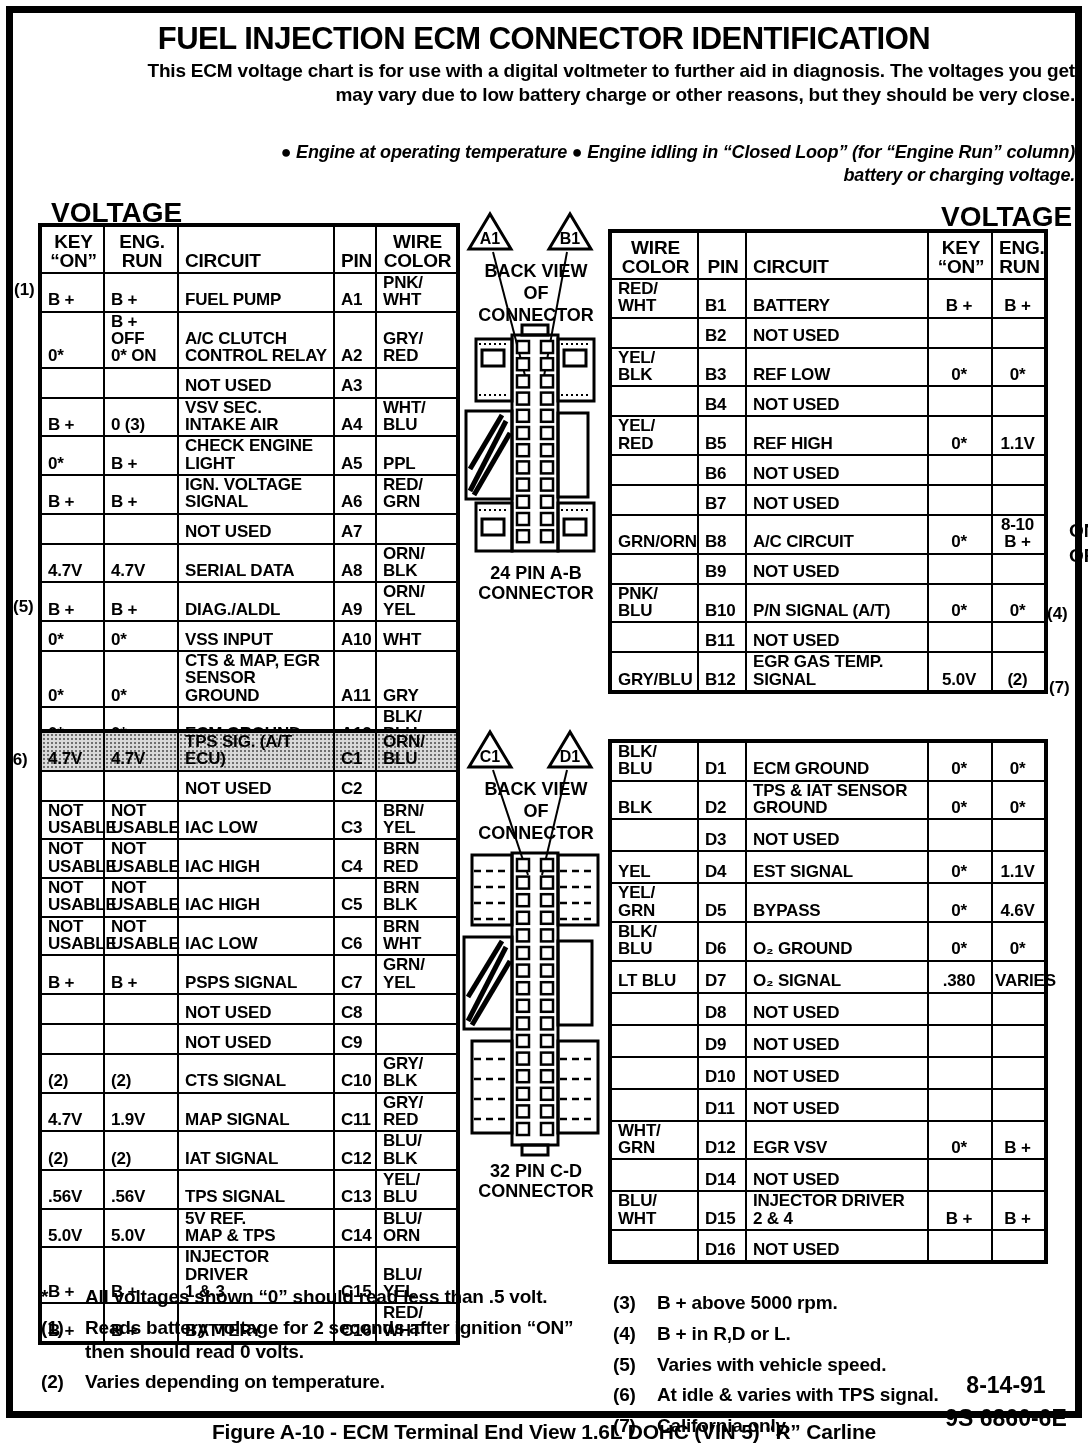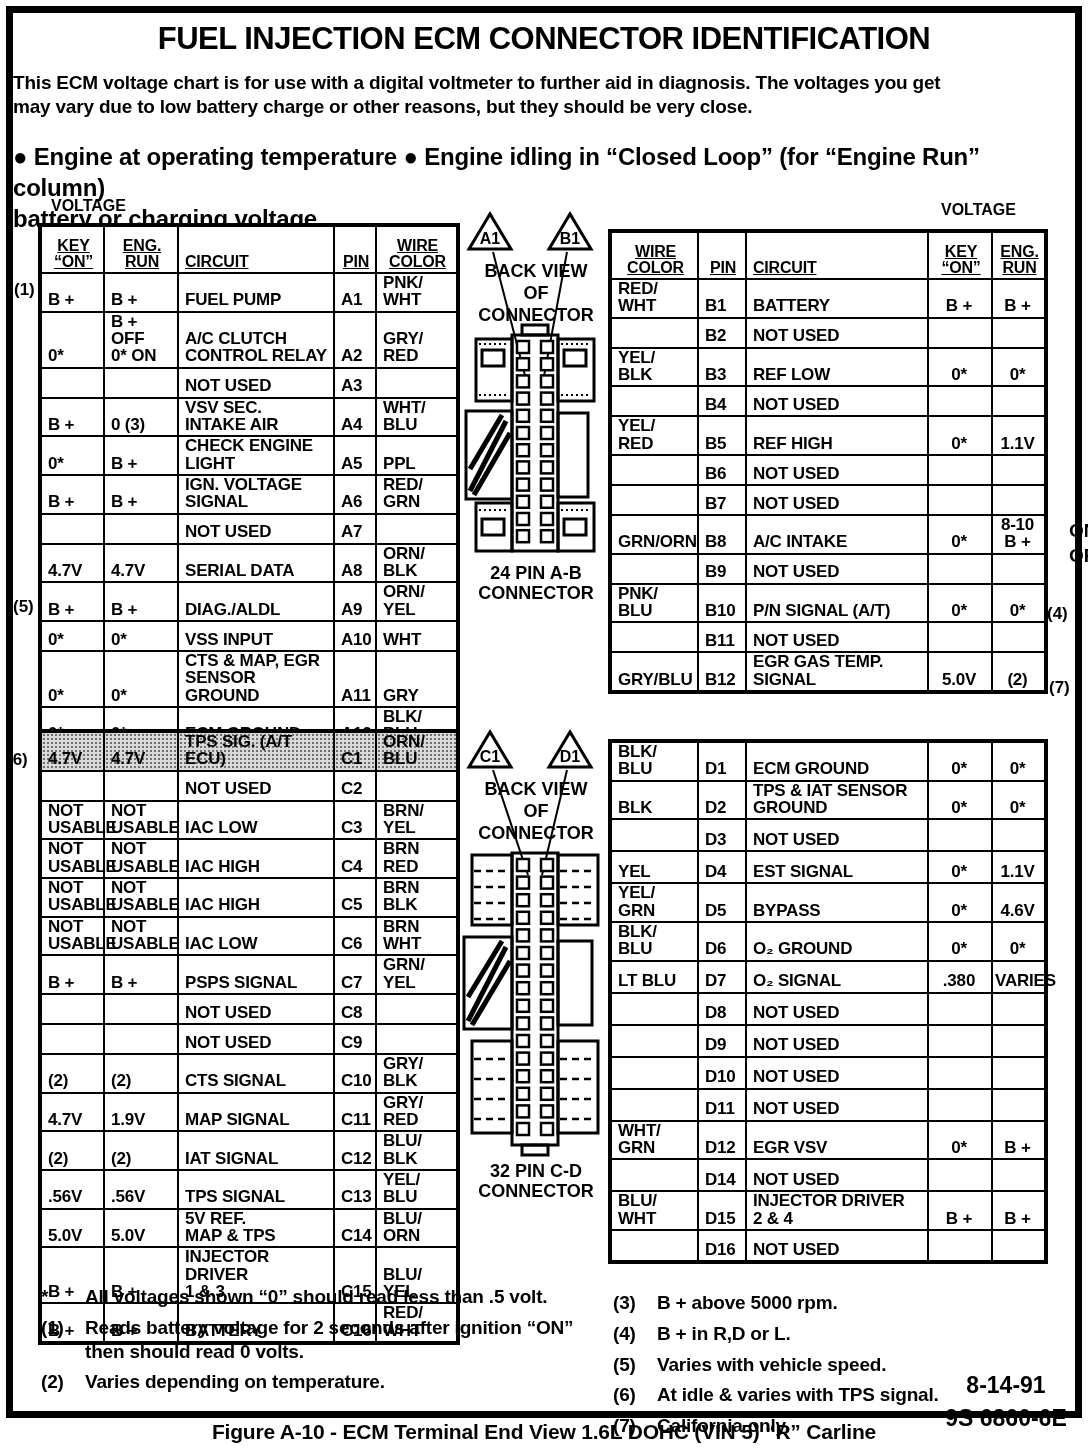--- a/index.html
+++ b/index.html
@@ -14,7 +14,7 @@
   
   .title{position:absolute;top:8px;left:0;width:100%;text-align:center;
     font-size:31px;letter-spacing:-0.5px;}
-  .intro{position:absolute;top:58px;left:0;width:100%;text-align:left;
+  .intro{position:absolute;top:46px;left:0;width:100%;text-align:right;
     font-size:19px;line-height:1.25;letter-spacing:-0.2px;}
   .cond-head{position:absolute;top:98px;left:0;width:100%;text-align:center;
     font-size:20px;text-decoration:underline;letter-spacing:-0.2px;}

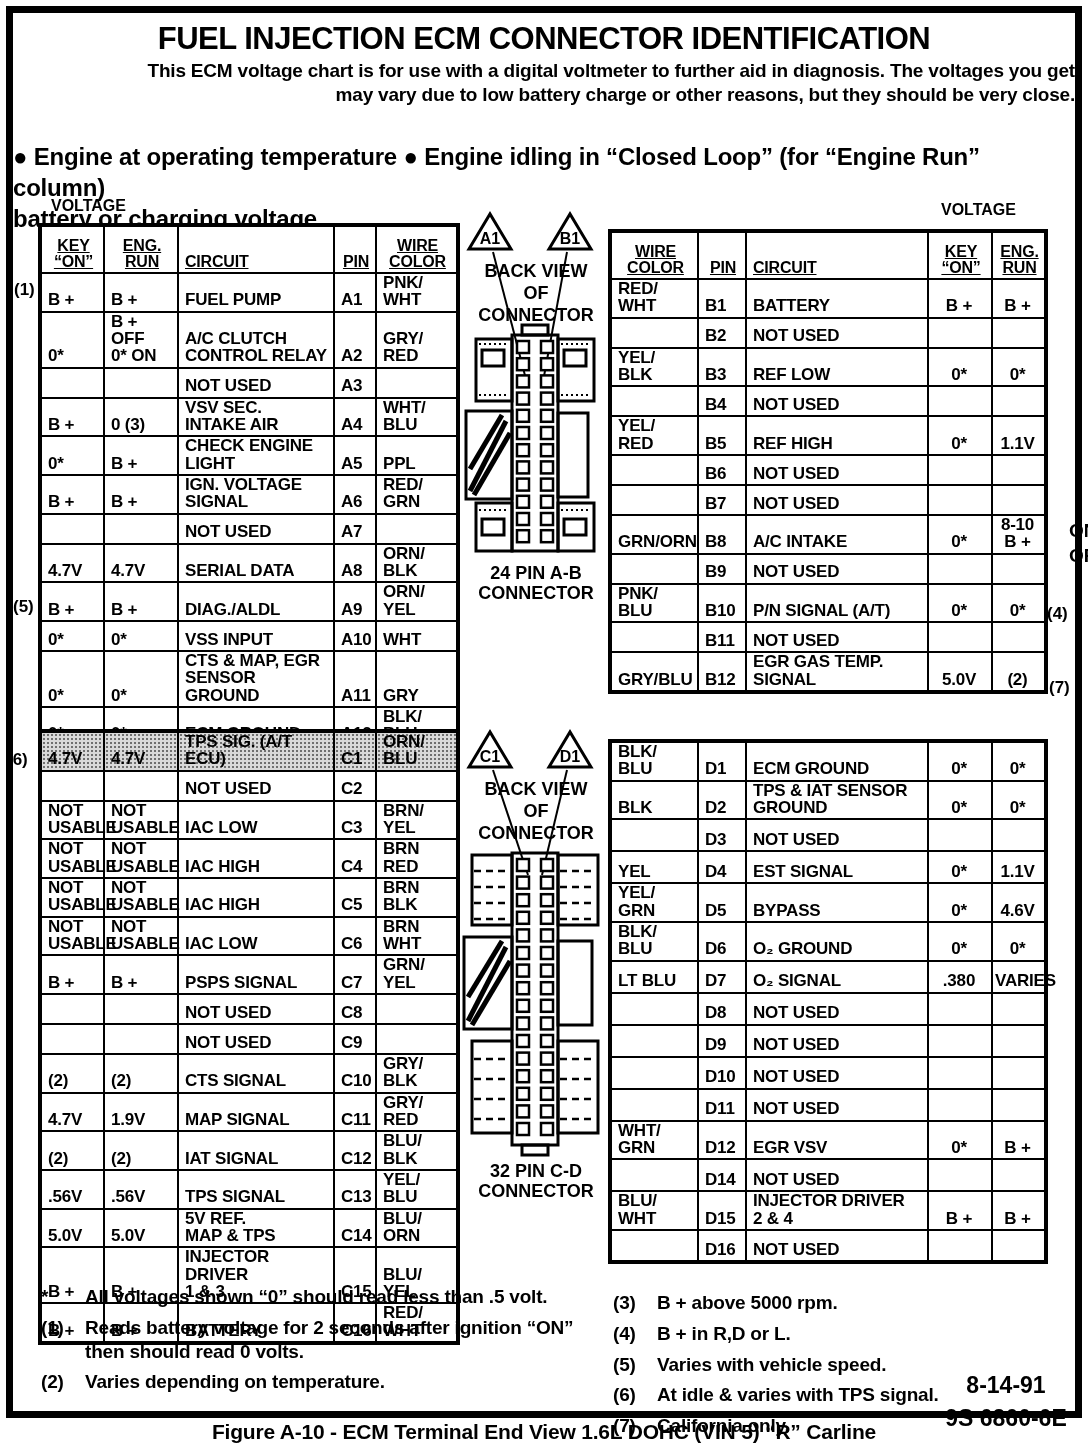--- a/index.html
+++ b/index.html
@@ -18,8 +18,8 @@
     font-size:19px;line-height:1.25;letter-spacing:-0.2px;}
   .cond-head{position:absolute;top:98px;left:0;width:100%;text-align:center;
     font-size:20px;text-decoration:underline;letter-spacing:-0.2px;}
-  .cond-lines{position:absolute;top:128px;left:0;width:100%;text-align:left;
-    font-size:24px;line-height:1.3;letter-spacing:-0.2px;}
+  .cond-lines{position:absolute;top:128px;left:0;width:100%;text-align:right;
+    font-size:18px;line-height:1.3;letter-spacing:-0.2px;font-style:italic;}
   .voltage-label{position:absolute;font-size:16px;}
   #voltage-left{left:38px;top:184px;}
   #voltage-right{left:928px;top:188px;}

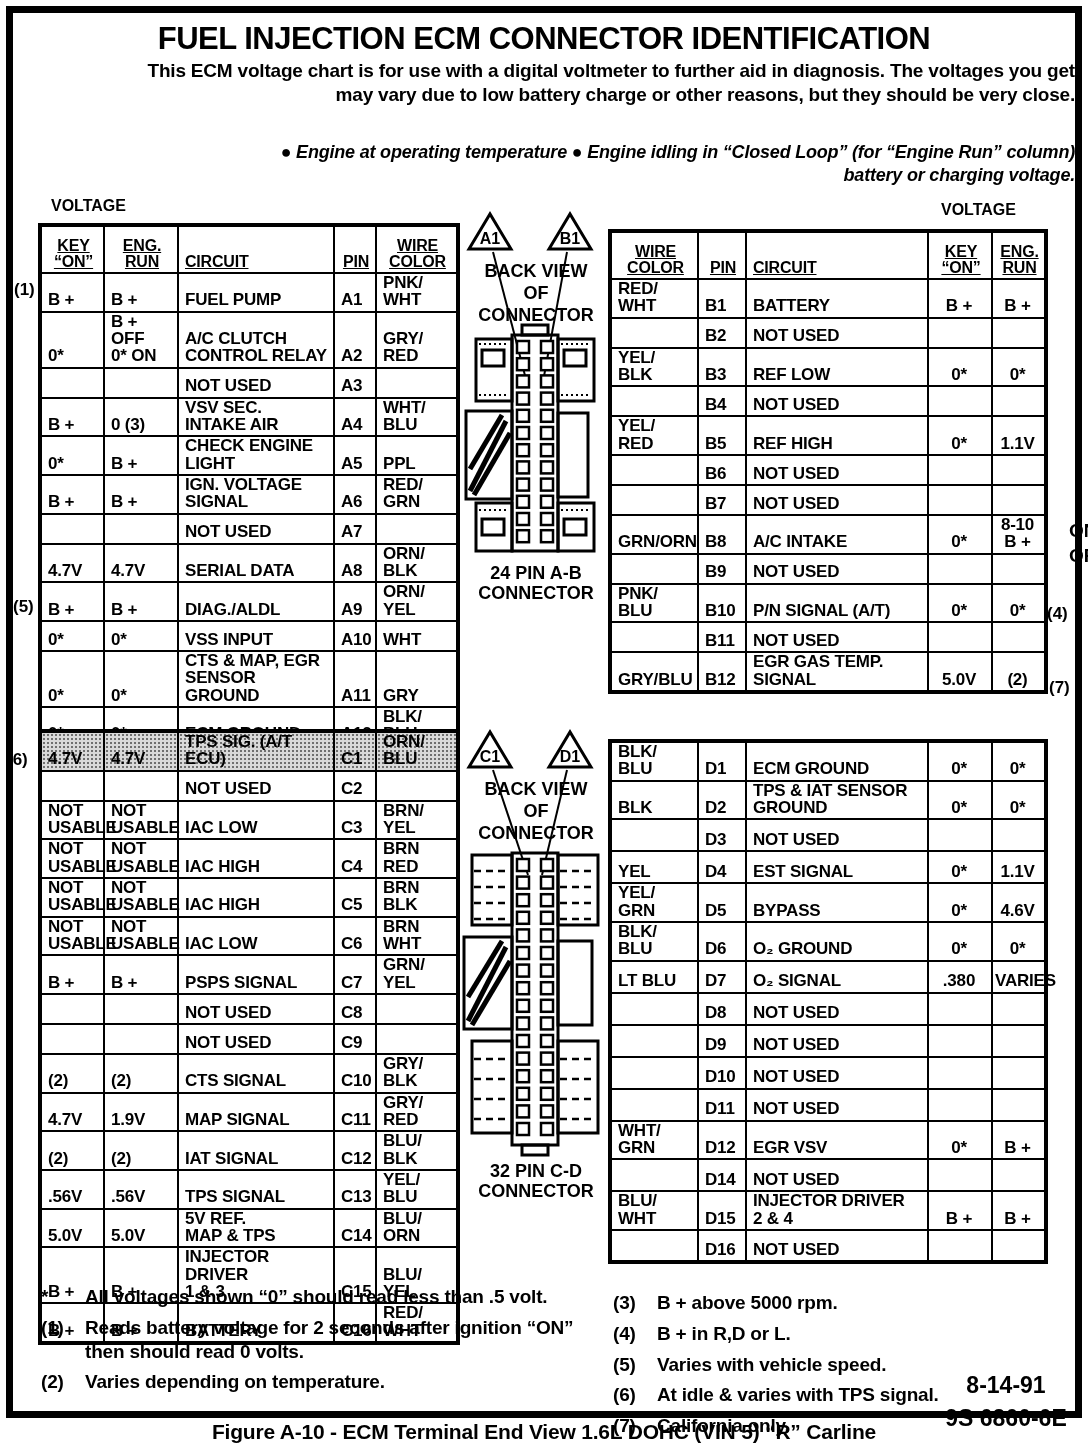--- a/index.html
+++ b/index.html
@@ -20,7 +20,7 @@
     font-size:20px;text-decoration:underline;letter-spacing:-0.2px;}
   .cond-lines{position:absolute;top:128px;left:0;width:100%;text-align:right;
     font-size:18px;line-height:1.3;letter-spacing:-0.2px;font-style:italic;}
-  .voltage-label{position:absolute;font-size:16px;}
+  .voltage-label{position:absolute;font-size:28px;}
   #voltage-left{left:38px;top:184px;}
   #voltage-right{left:928px;top:188px;}
   

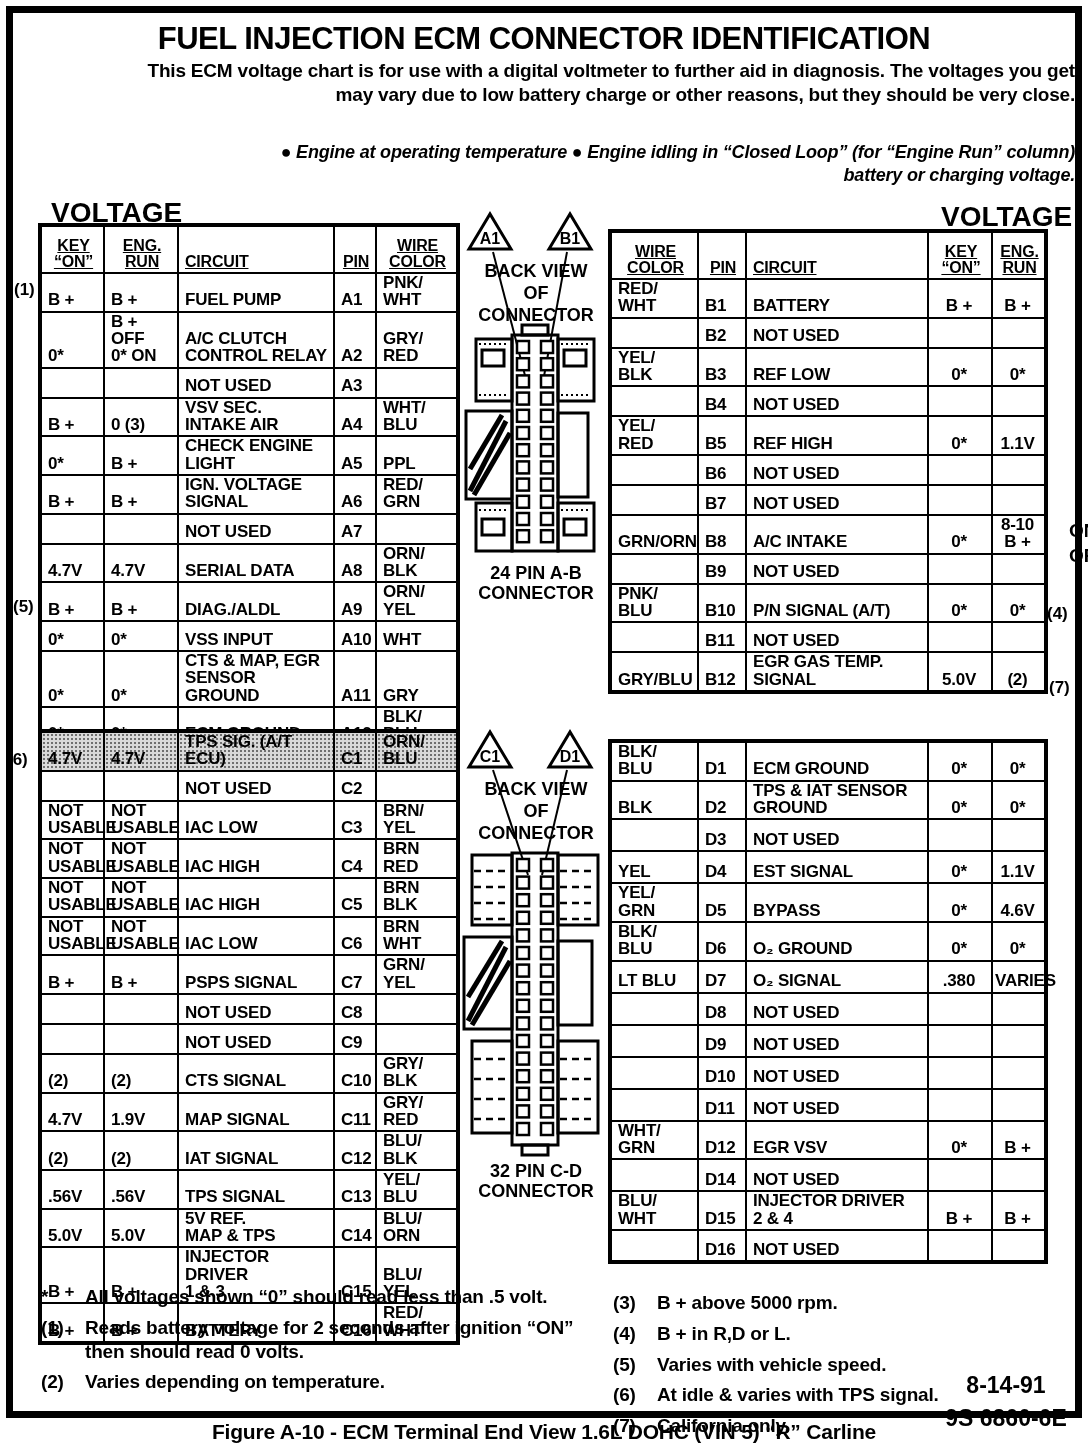--- a/index.html
+++ b/index.html
@@ -30,7 +30,7 @@
     border:2px solid #000;vertical-align:bottom;padding:0 4px 2px 6px;
     font-size:17px;line-height:1.02;white-space:pre-line;height:30px;
     box-sizing:border-box;letter-spacing:-0.2px;}
-  .pin-table th{font-size:16px;height:48px;text-align:center;line-height:1.0;text-decoration:underline;}
+  .pin-table th{font-size:19px;height:48px;text-align:center;line-height:1.0;}
   .pin-table th.h-circuit{text-align:left;}
   #table-a{left:25px;top:210px;width:418px;}
   #table-b{left:595px;top:216px;width:436px;}

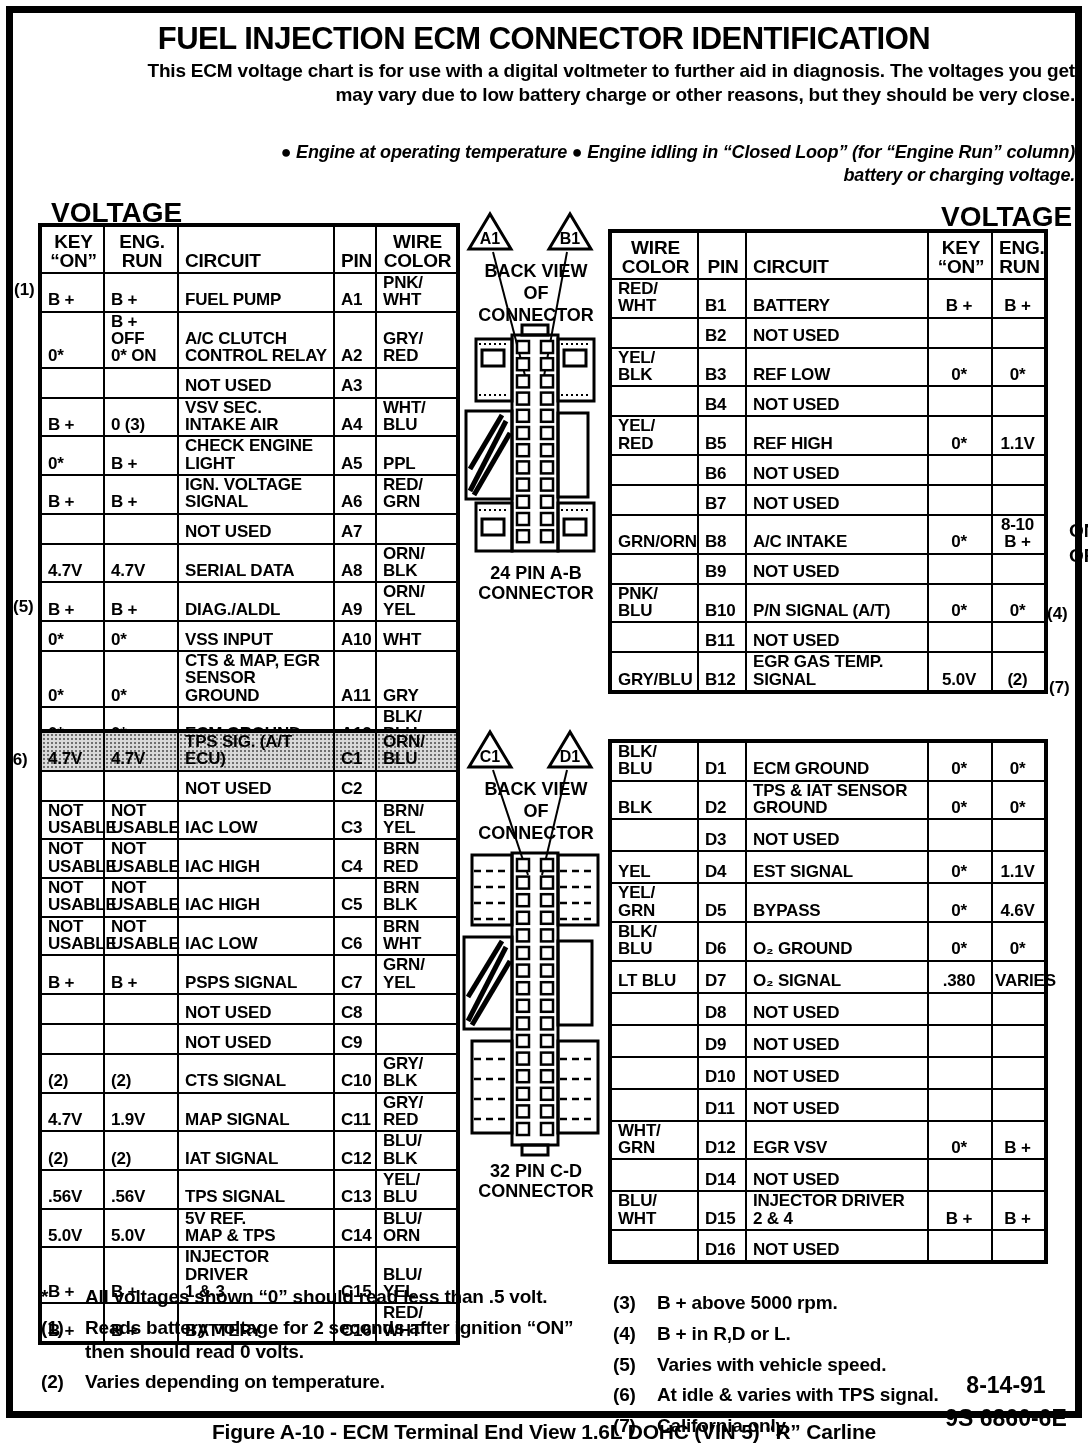--- a/index.html
+++ b/index.html
@@ -297,7 +297,7 @@
           <tr>
             <td class="c-wire">GRN/ORN</td>
             <td class="c-pin">B8</td>
-            <td class="c-circuit">A/C INTAKE</td>
+            <td class="c-circuit">A/C CIRCUIT</td>
             <td class="c-key">0*</td>
             <td class="c-run">8-10
 B +</td>

